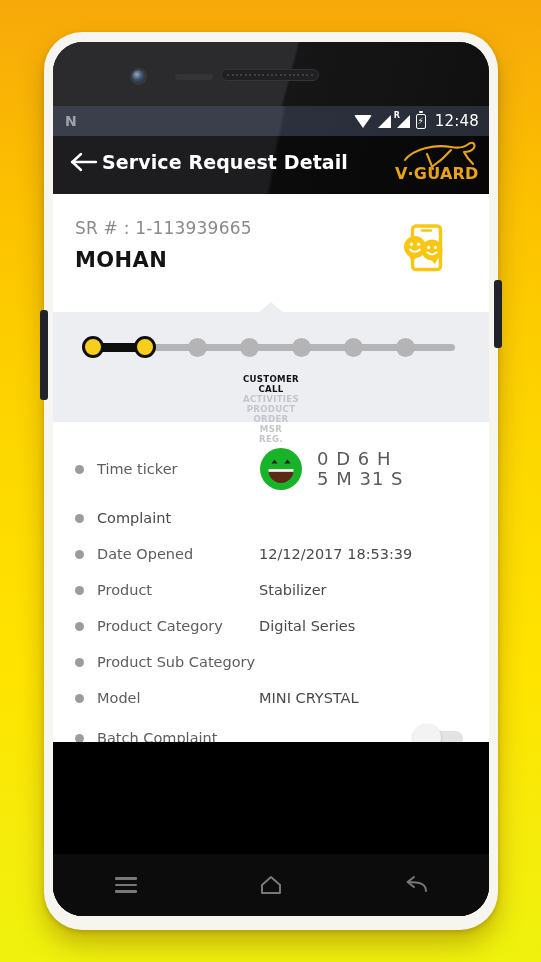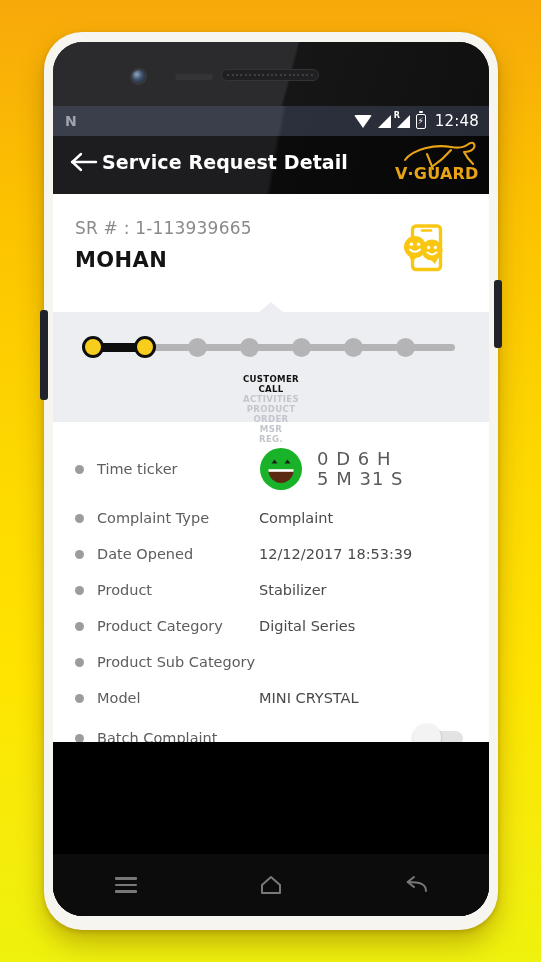--- a/index.html
+++ b/index.html
@@ -479,7 +479,6 @@
 
           <div class="row">
             <span class="bullet"></span>
-            <span class="row-label">Complaint Type</span>
             <span class="row-value">Complaint</span>
           </div>
 

